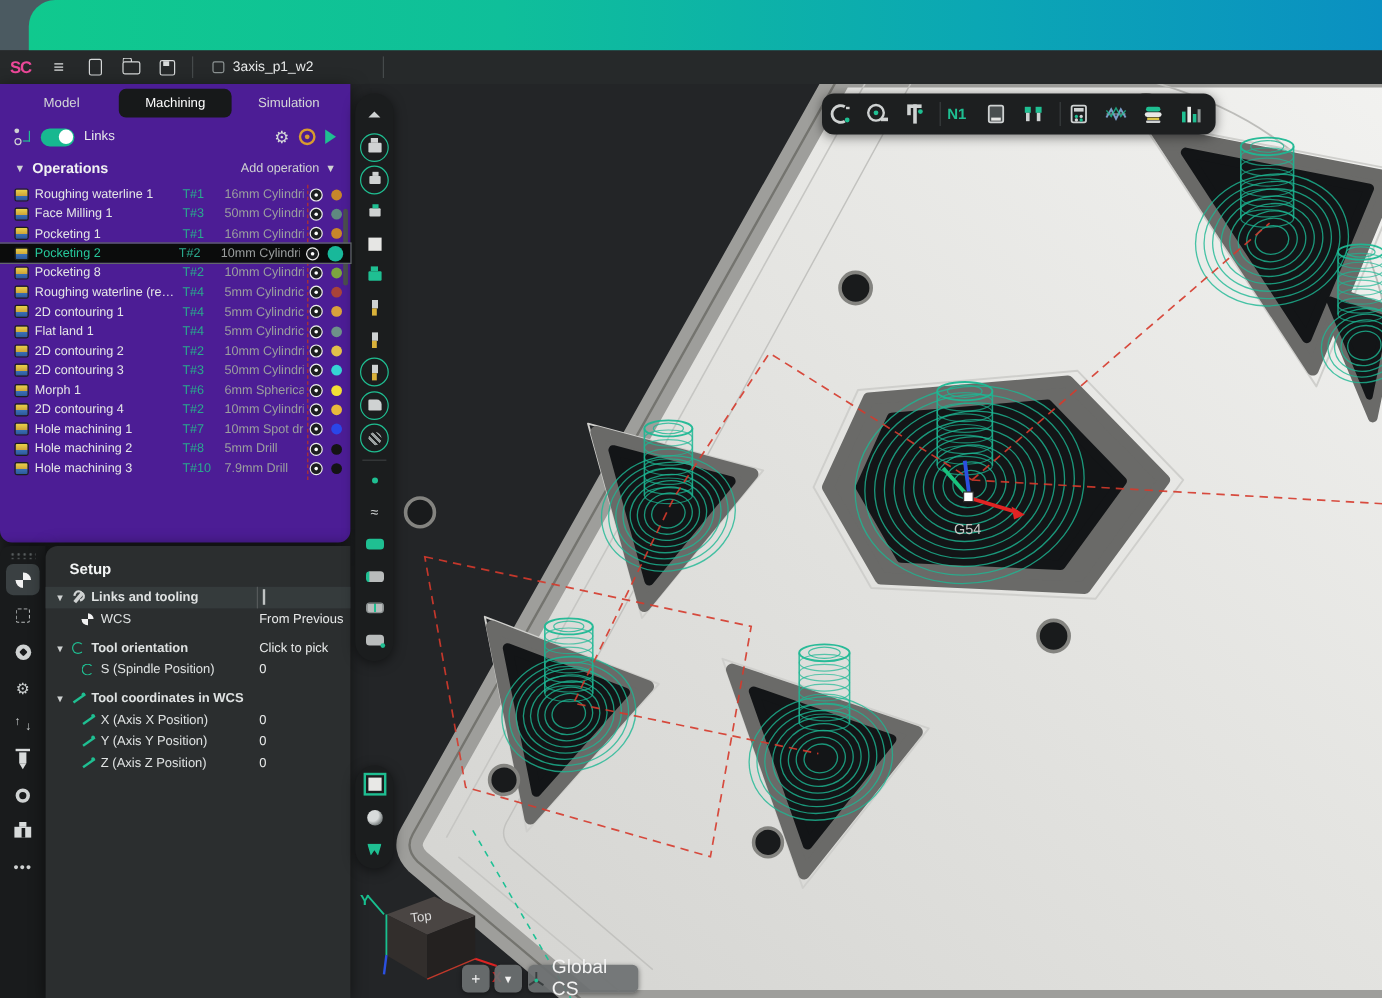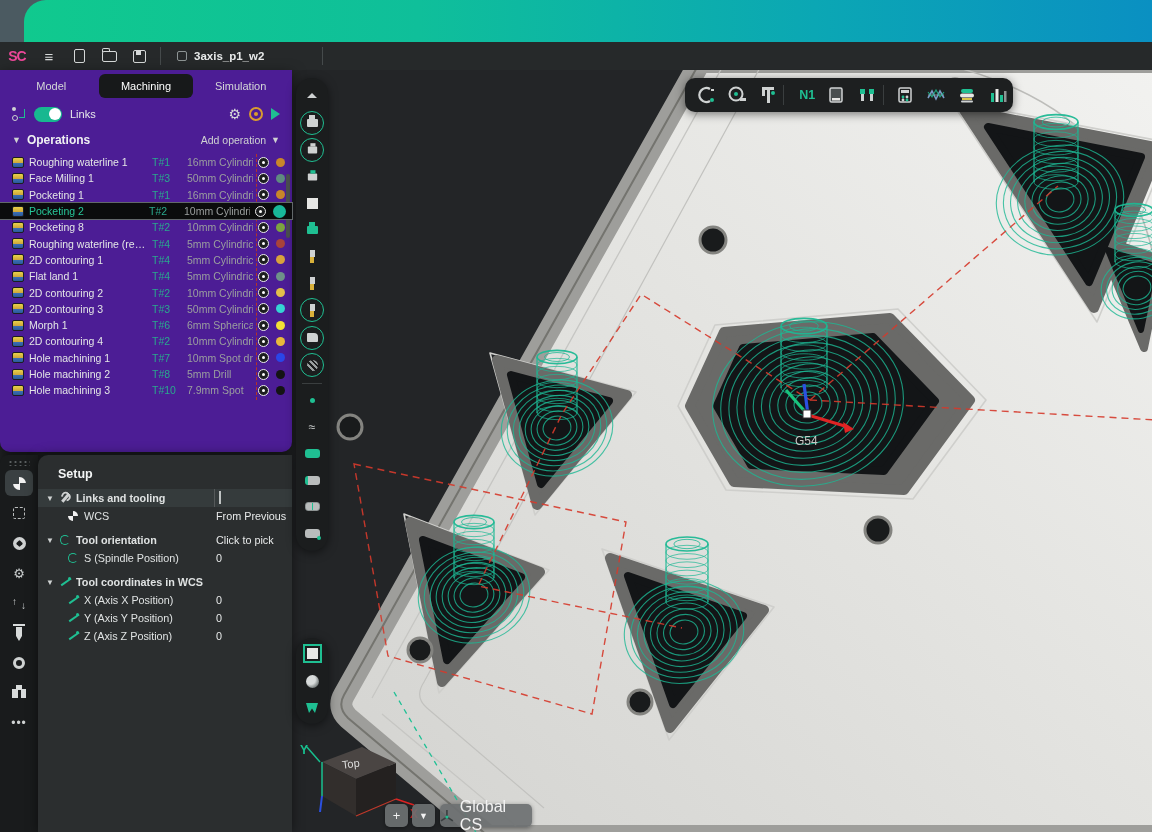--- a/index.html
+++ b/index.html
@@ -23,7 +23,7 @@
   .ic-save{width:13px;height:13px;border:1.5px solid #d6d9d9;border-radius:2px;position:relative;}
   .ic-save:before{content:"";position:absolute;left:2px;top:0;width:5px;height:4px;background:#d6d9d9;}
   .tb-div{width:1px;height:18px;background:#454a4b;margin:0 6px;}
-  .doc-tab{display:flex;align-items:center;gap:7px;padding:0 10px;height:28px;color:#e8eaea;font-size:11.5px;font-weight:bold;}
+  .doc-tab{display:flex;align-items:center;gap:7px;padding:0 10px;height:28px;color:#e8eaea;font-size:11.5px;font-weight:normal;}
   .ic-check{width:10px;height:10px;border:1.5px solid #8d9494;border-radius:2px;}
 
   

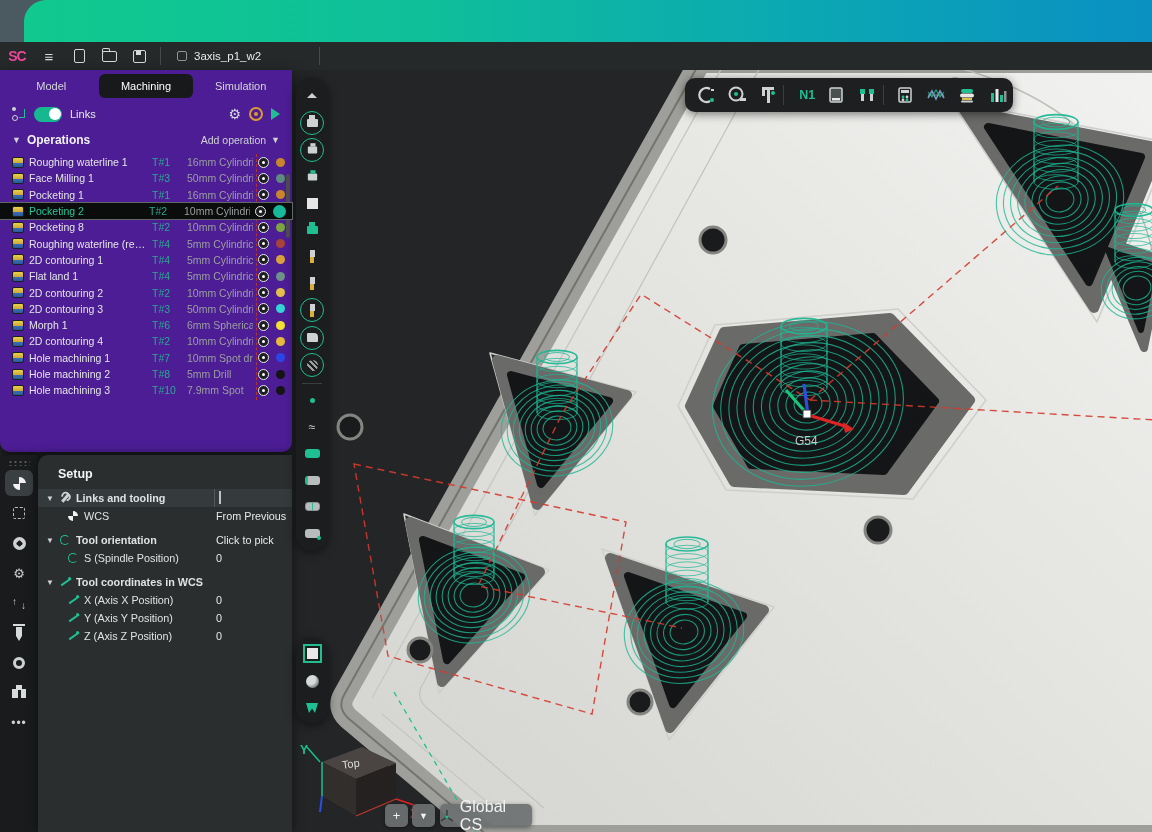--- a/index.html
+++ b/index.html
@@ -141,7 +141,7 @@
 
   
   .tr-bar{position:absolute;left:685px;top:78px;width:328px;height:34px;background:#1d1f20;border-radius:10px;display:flex;align-items:center;justify-content:space-evenly;box-shadow:0 2px 10px rgba(0,0,0,.5);}
-  .tr-btn{width:26px;height:26px;display:flex;align-items:center;justify-content:flex-end;position:relative;}
+  .tr-btn{width:26px;height:26px;display:flex;align-items:center;justify-content:flex-start;position:relative;}
   .tr-div{width:1px;height:20px;background:#3a3e3f;}
   .nc-label{color:#1fbf92;font-weight:bold;font-size:12.5px;}
 

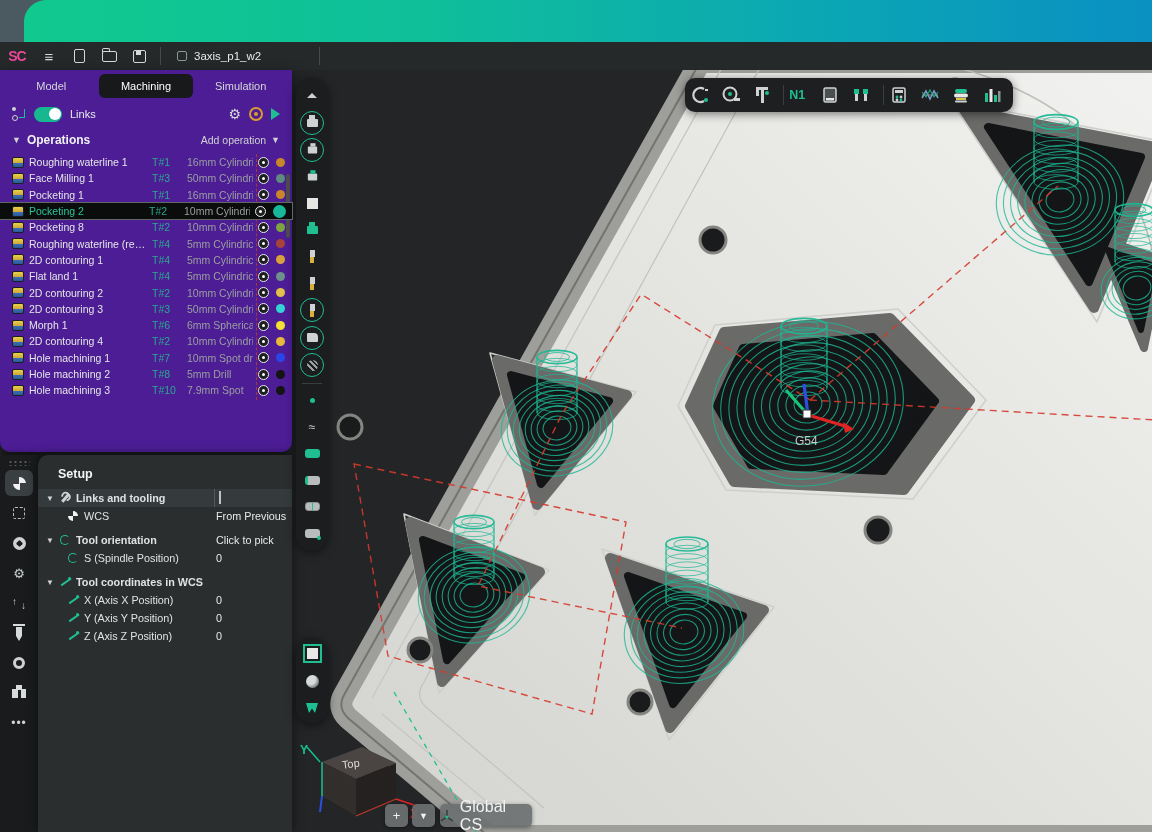--- a/index.html
+++ b/index.html
@@ -527,7 +527,7 @@
           <span class="op-icon"></span>
           <span class="op-name">Hole machining 3</span>
           <span class="op-tool">T#10</span>
-          <span class="op-desc">7.9mm Spot</span>
+          <span class="op-desc">7.9mm Drill</span>
           <span class="op-radio"></span>
           <span class="op-dot" style="background: rgb(20, 20, 20);"></span>
         </div>

